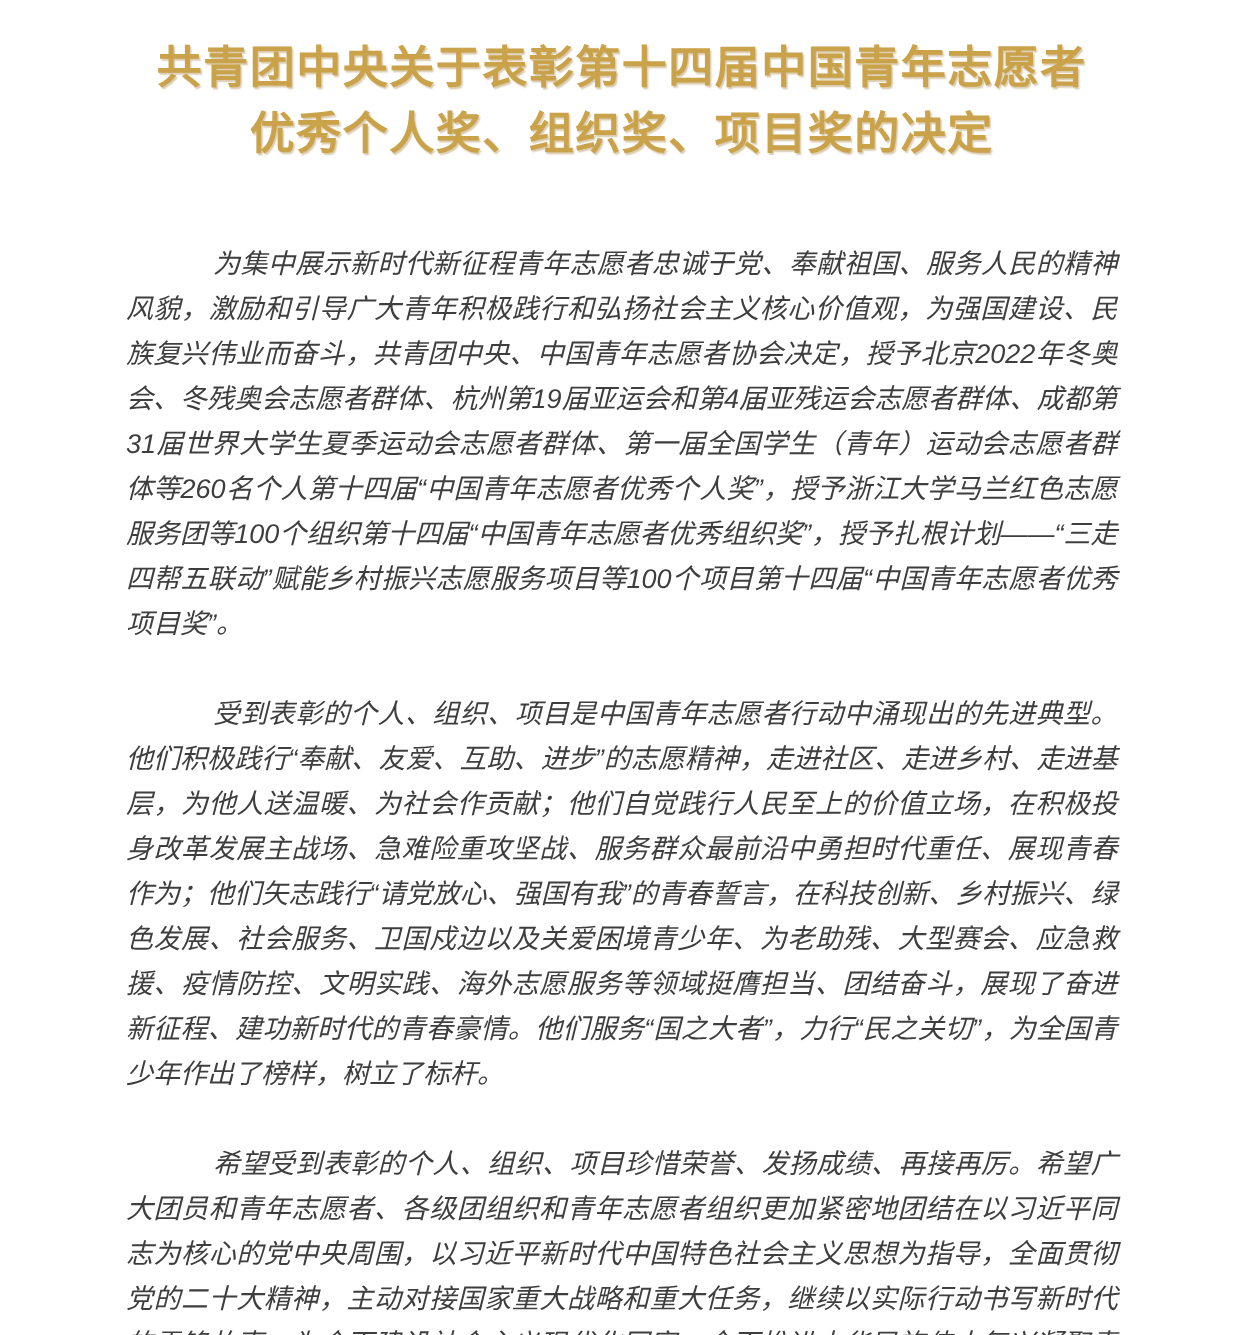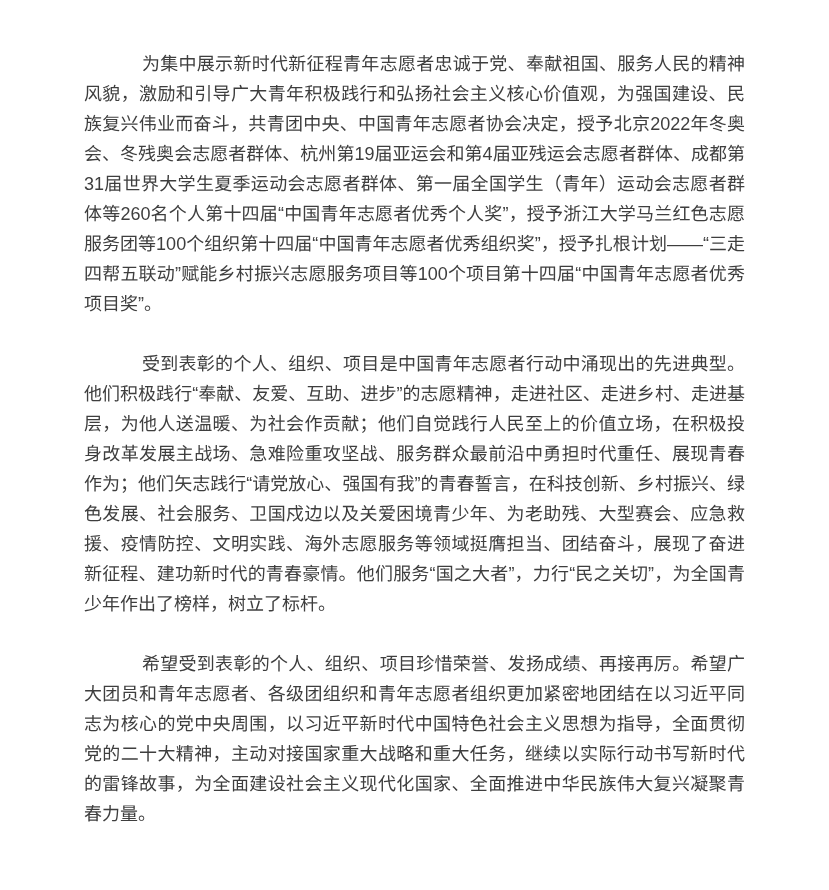--- a/index.html
+++ b/index.html
@@ -48,6 +48,10 @@
 <body>
 
 <div class="page">
+  <h1 class="doc-title">
+    <span class="title-line">共青团中央关于表彰第十四届中国青年志愿者</span>
+    <span class="title-line">优秀个人奖、组织奖、项目奖的决定</span>
+  </h1>
 
   <div class="doc-body">
     <p>为集中展示新时代新征程青年志愿者忠诚于党、奉献祖国、服务人民的精神风貌，激励和引导广大青年积极践行和弘扬社会主义核心价值观，为强国建设、民族复兴伟业而奋斗，共青团中央、中国青年志愿者协会决定，授予北京2022年冬奥会、冬残奥会志愿者群体、杭州第19届亚运会和第4届亚残运会志愿者群体、成都第31届世界大学生夏季运动会志愿者群体、第一届全国学生（青年）运动会志愿者群体等260名个人第十四届“中国青年志愿者优秀个人奖”，授予浙江大学马兰红色志愿服务团等100个组织第十四届“中国青年志愿者优秀组织奖”，授予扎根计划——“三走四帮五联动”赋能乡村振兴志愿服务项目等100个项目第十四届“中国青年志愿者优秀项目奖”。</p>

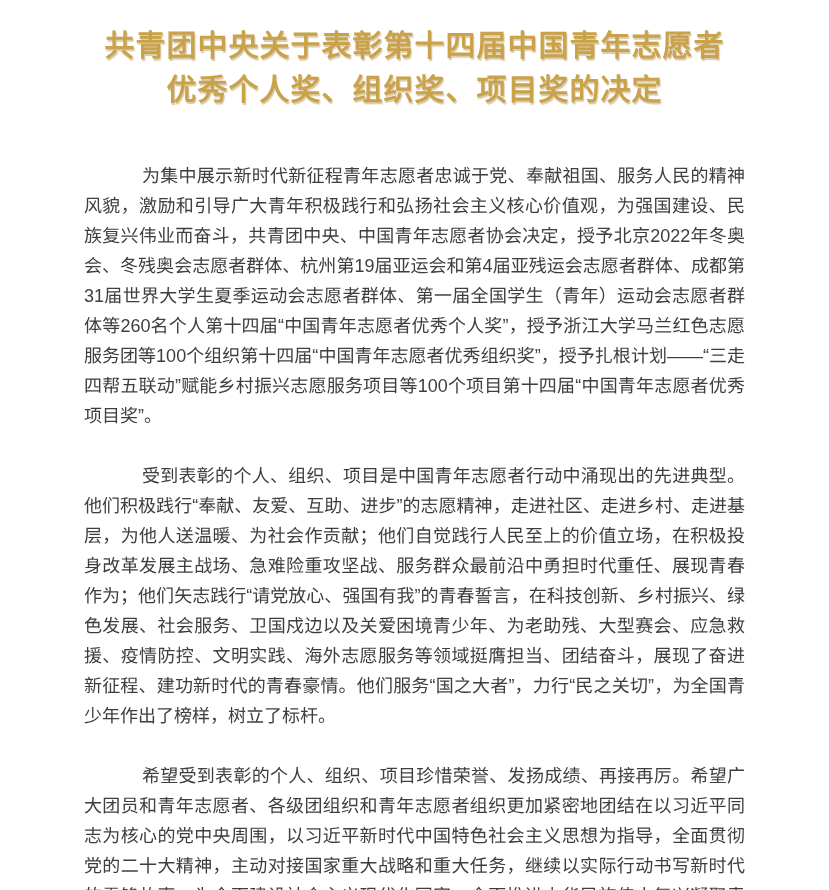--- a/index.html
+++ b/index.html
@@ -42,6 +42,7 @@
     margin: 0 0 30px 0;
     text-indent: 58px;
     word-break: break-all;
+    font-style: italic;
   }
 </style>
 </head>

